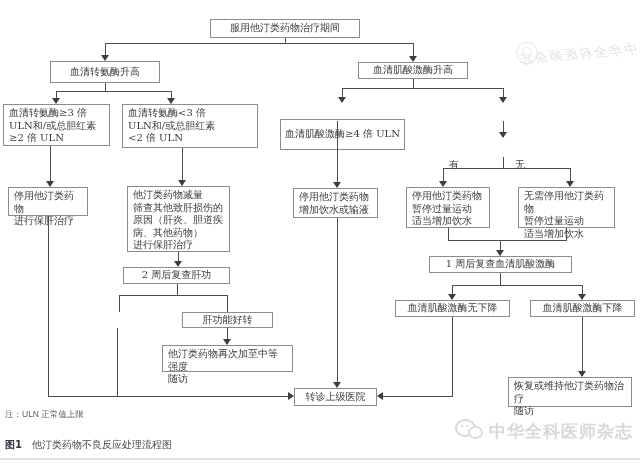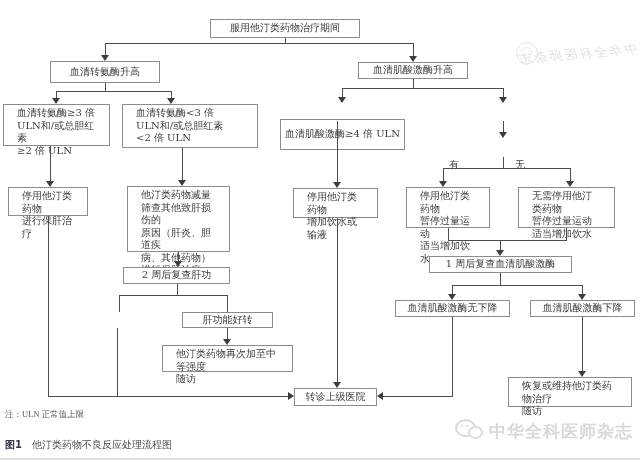--- a/index.html
+++ b/index.html
@@ -13,7 +13,7 @@
     white-space:pre-line;
   }
   .node.c{display:flex;align-items:center;justify-content:center;text-align:center;padding:1px 2px;}
-  .node.l{padding:2px 13px;text-align:left;}
+  .node.l{padding:2px 5px;text-align:left;}
   .vl,.hl{position:absolute;background:#4d4d4d;}
   .vl{width:1px;}
   .hl{height:1px;}

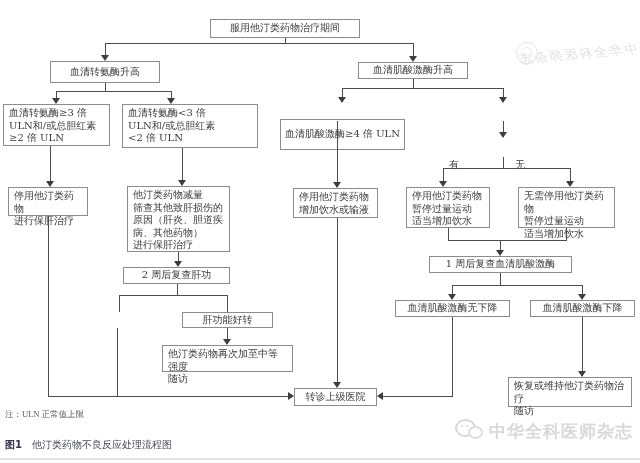--- a/index.html
+++ b/index.html
@@ -21,7 +21,7 @@
   .arr-l{position:absolute;width:0;height:0;border-top:4px solid transparent;border-bottom:4px solid transparent;border-right:6px solid #3d3d3d;}
   .arr-r{position:absolute;width:0;height:0;border-top:4px solid transparent;border-bottom:4px solid transparent;border-left:6px solid #3d3d3d;}
   .branch-label{position:absolute;font-size:10px;color:#3a3a3a;}
-  .note{position:absolute;left:5px;top:409px;font-size:8.5px;color:#5a5a5a;font-family:Liberation Serif, serif;}
+  .note{position:absolute;left:5px;top:409px;font-size:8.5px;color:#5a5a5a;font-family:Liberation Sans, sans-serif;}
   .caption{position:absolute;left:5px;top:438px;font-size:10px;color:#4a4a55;font-family:"DejaVu Sans","Liberation Sans",sans-serif;}
   .caption b{font-weight:bold;color:#33334a;margin-right:10px;}
   .wm-top{

